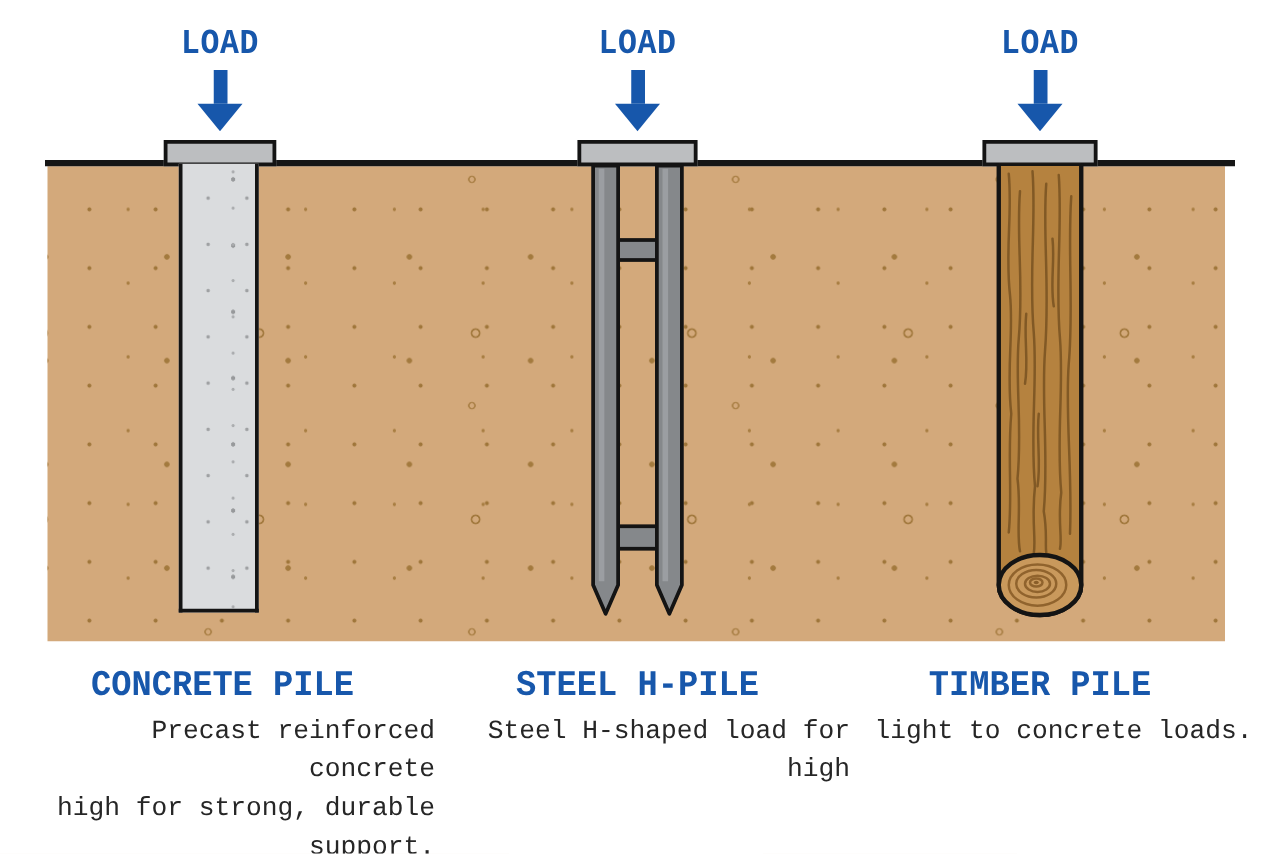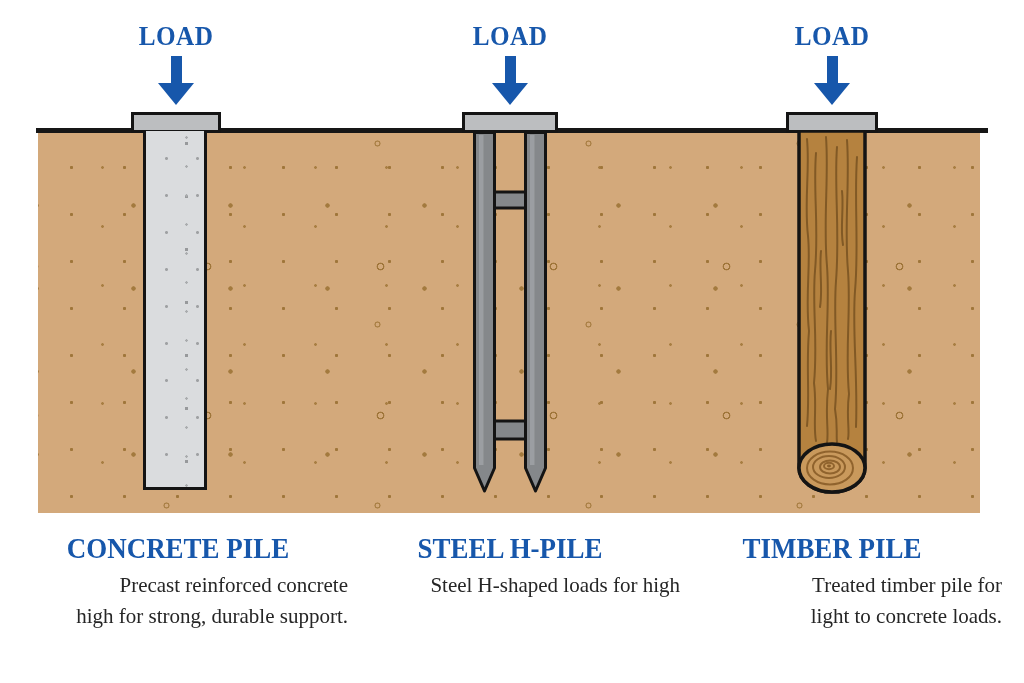--- a/index.html
+++ b/index.html
@@ -5,7 +5,7 @@
   html,body{margin:0;padding:0;background:#fff;}
   .stage{
     position:relative;width:1024px;height:683px;background:#ffffff;overflow:hidden;
-    font-family:Liberation Serif, serif;
+    font-family:Liberation Mono, monospace;
   }
   
   .ground-line{position:absolute;left:36px;top:128px;width:952px;height:5px;background:#161616;z-index:2;}

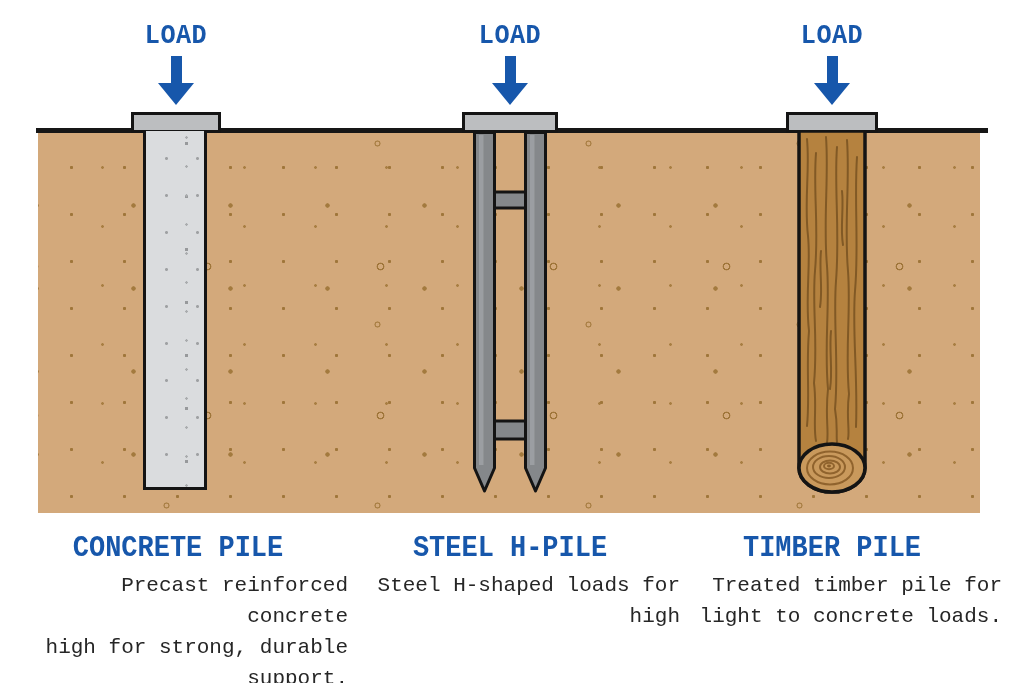--- a/index.html
+++ b/index.html
@@ -134,7 +134,7 @@
     <div>high for strong, durable support.</div>
   </div>
   <div class="pile-desc" style="left:340px;">
-    <div>Steel H-shaped loads for high</div>
+    <div>Steel H-shaped load for high</div>
   </div>
   <div class="pile-desc" style="left:662px;">
     <div>Treated timber pile for</div>

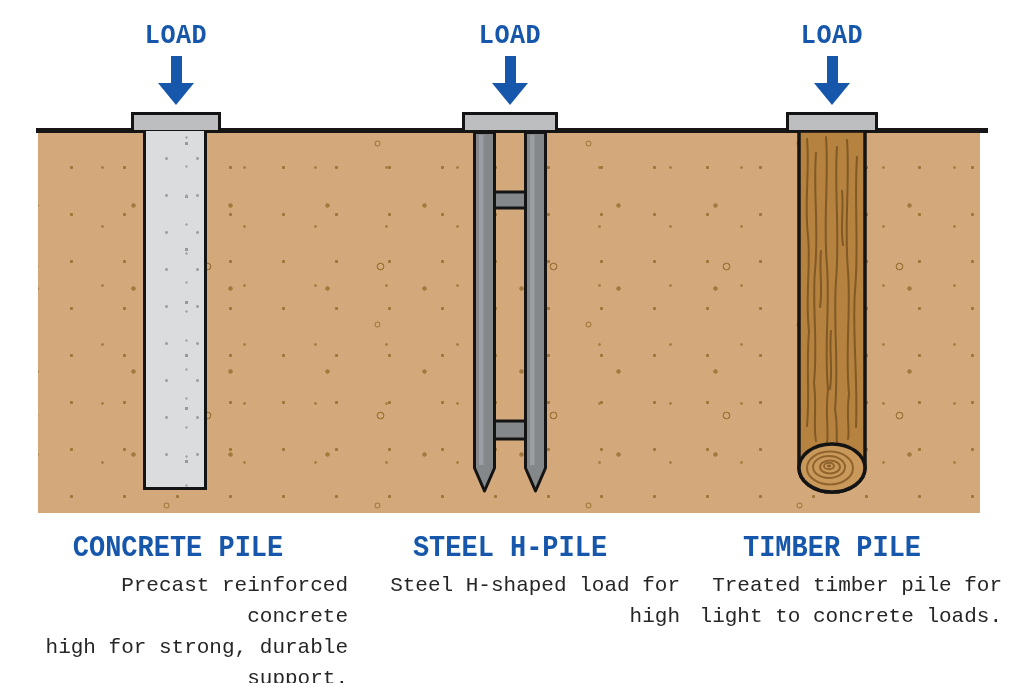--- a/index.html
+++ b/index.html
@@ -137,7 +137,6 @@
     <div>Steel H-shaped load for high</div>
   </div>
   <div class="pile-desc" style="left:662px;">
-    <div>Treated timber pile for</div>
     <div>light to concrete loads.</div>
   </div>
 

